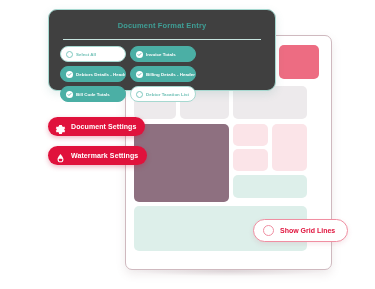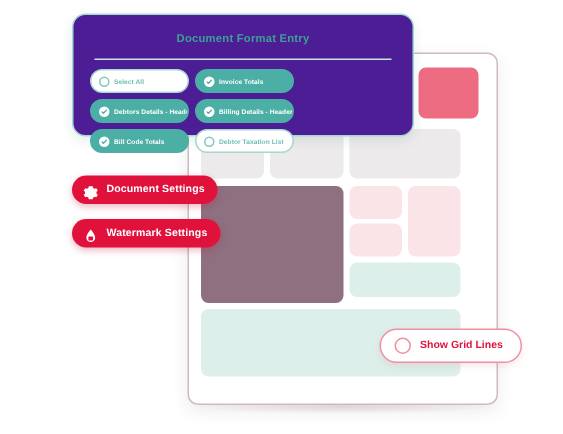--- a/index.html
+++ b/index.html
@@ -29,7 +29,7 @@
   
   .fmt-panel{
     position:absolute;left:48px;top:9px;width:226px;height:80px;
-    background:#4c1d95;
+    background:#404040;
     border:1px solid #a6d8d0;
     border-radius:9px;
     box-shadow:0 3px 8px rgba(90,150,145,.16);

